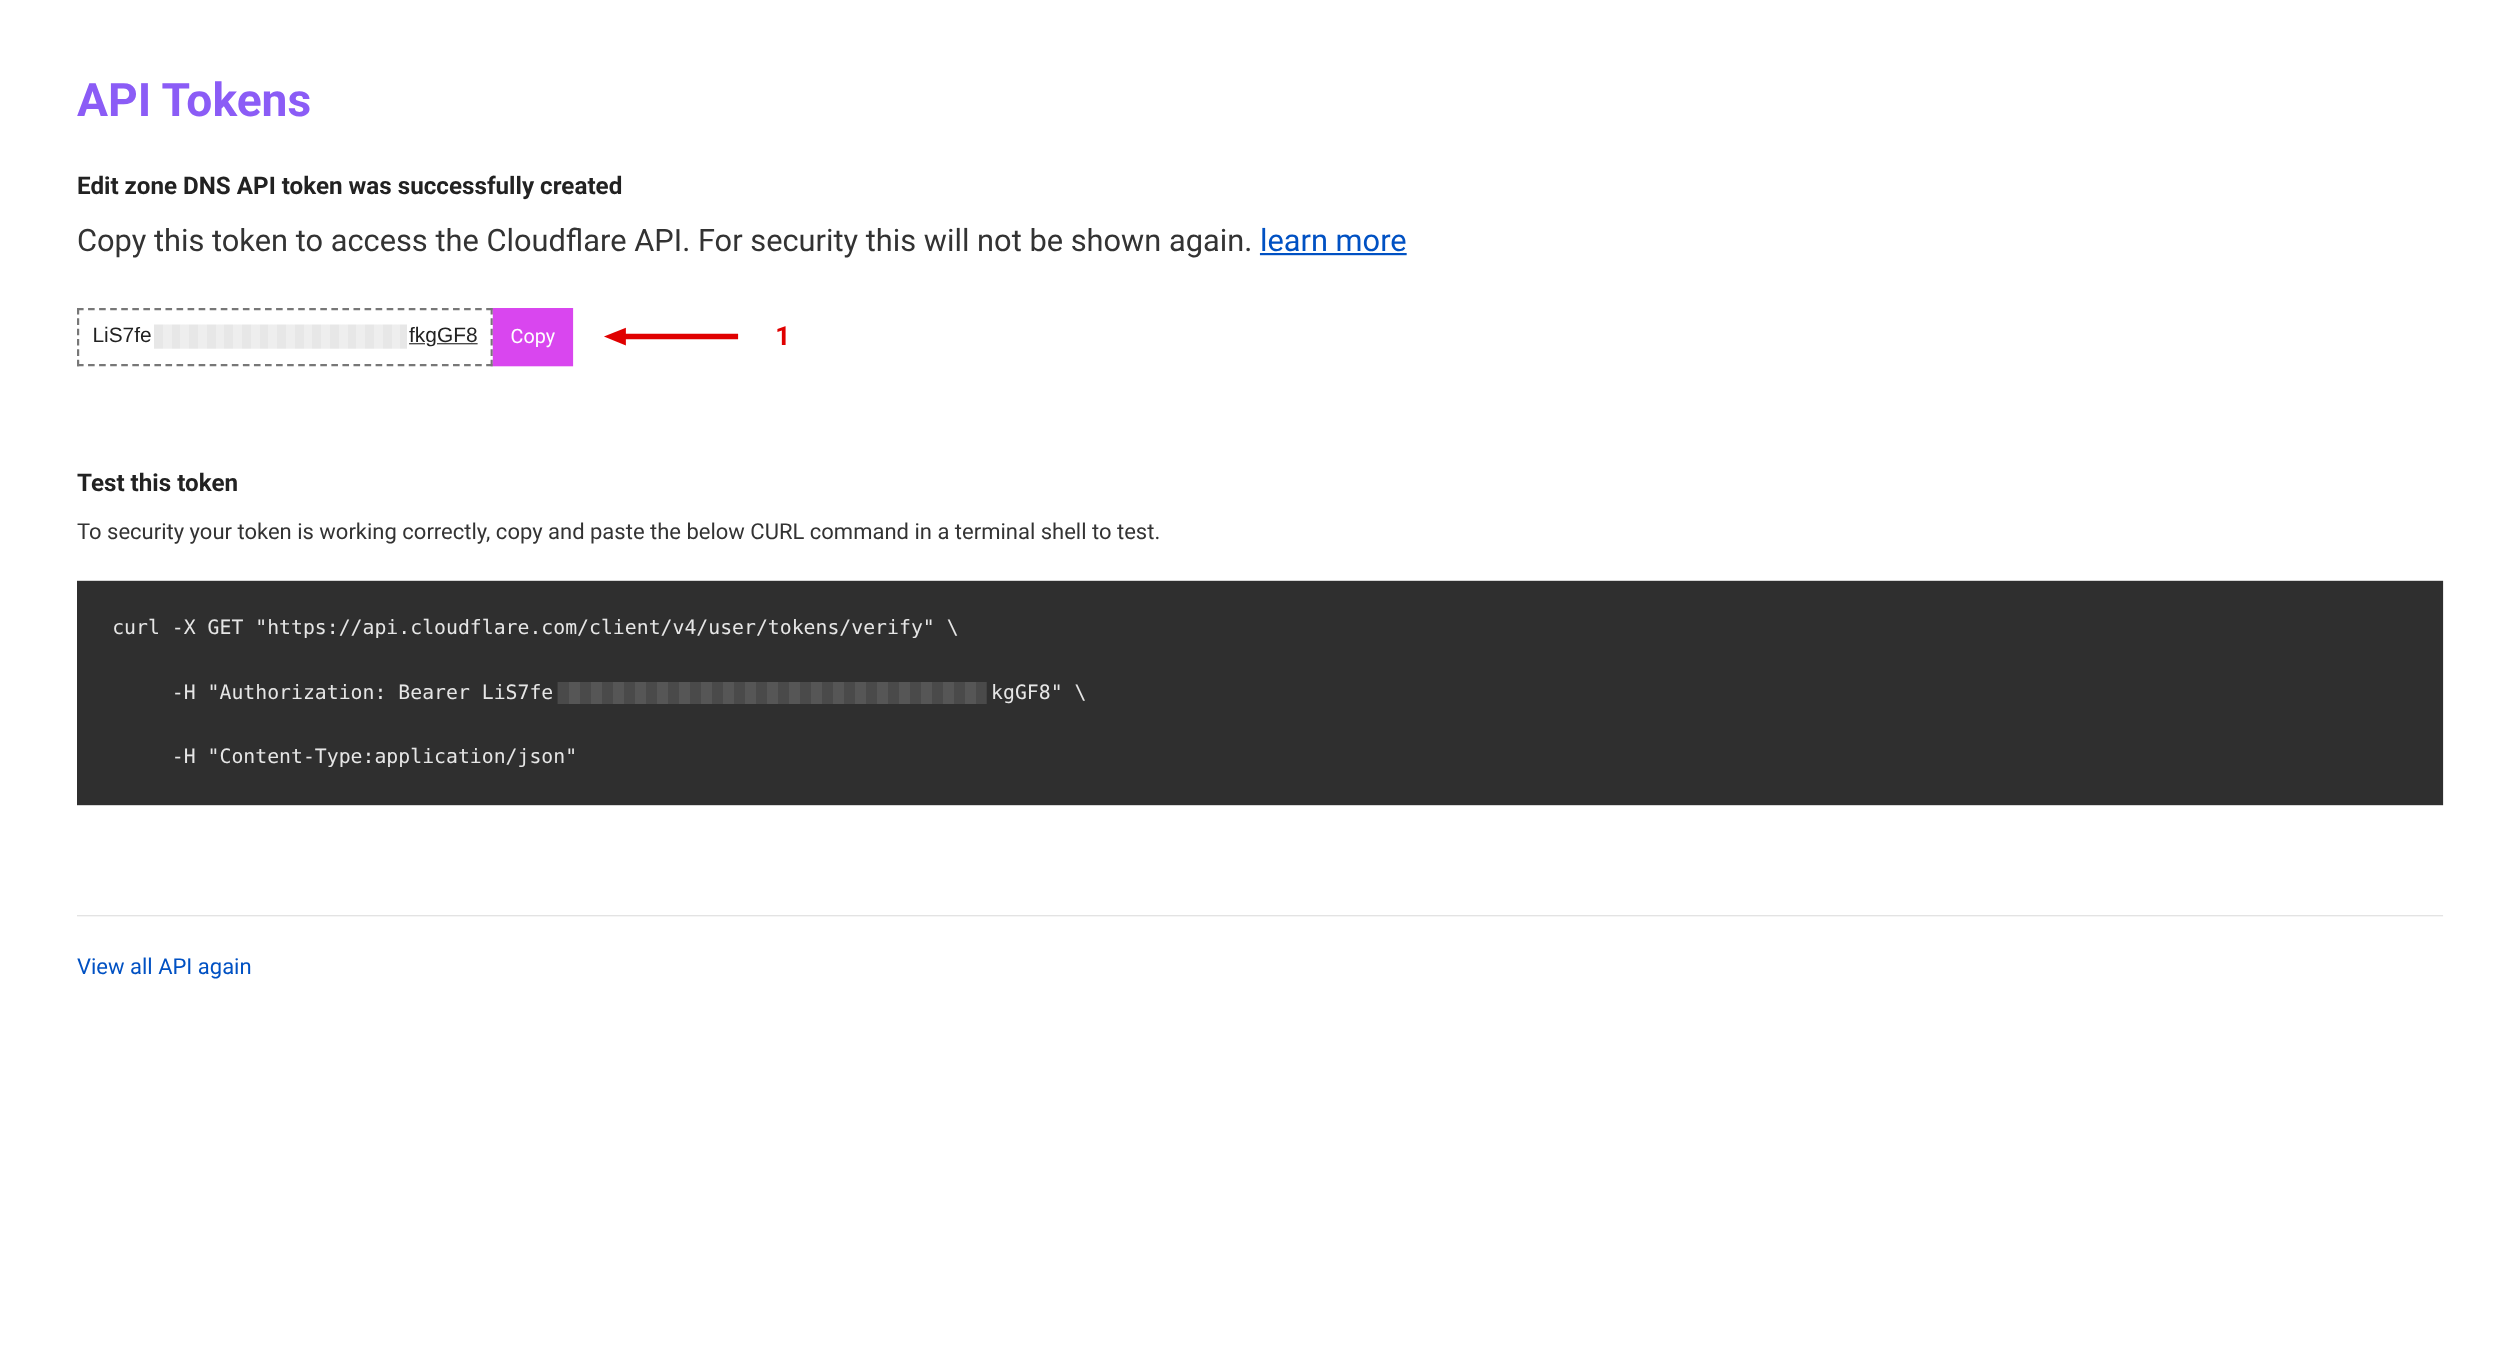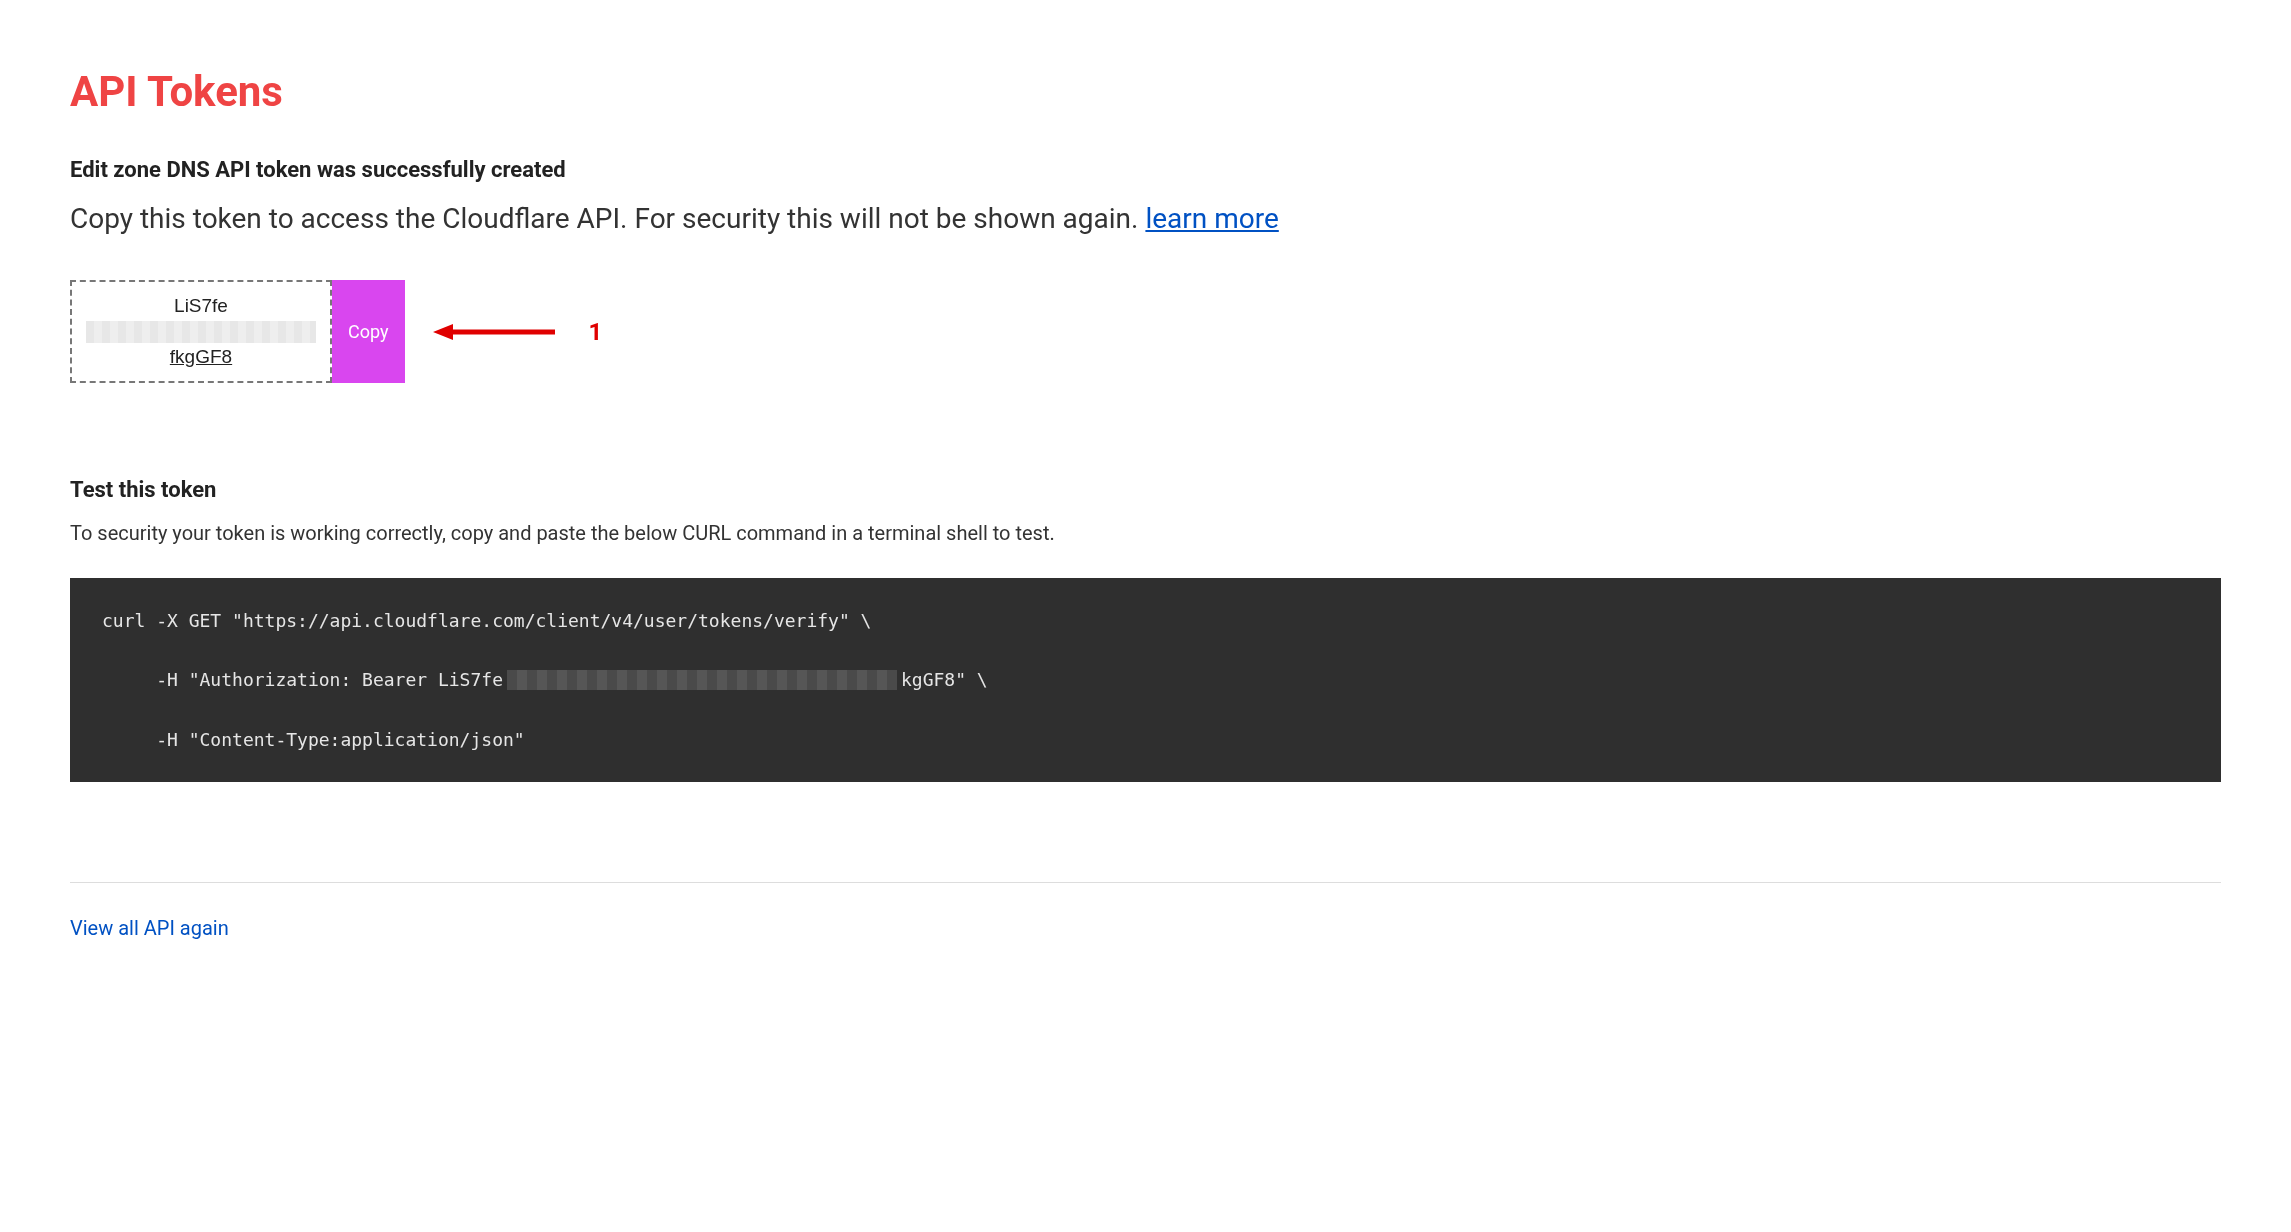--- a/index.html
+++ b/index.html
@@ -15,7 +15,7 @@
     font-size: 42px;
     font-weight: 700;
     margin-bottom: 30px;
-    color: #ef4444;
+    color: #8b5cf6;
   }
   h2.subhead {
     font-size: 22px;

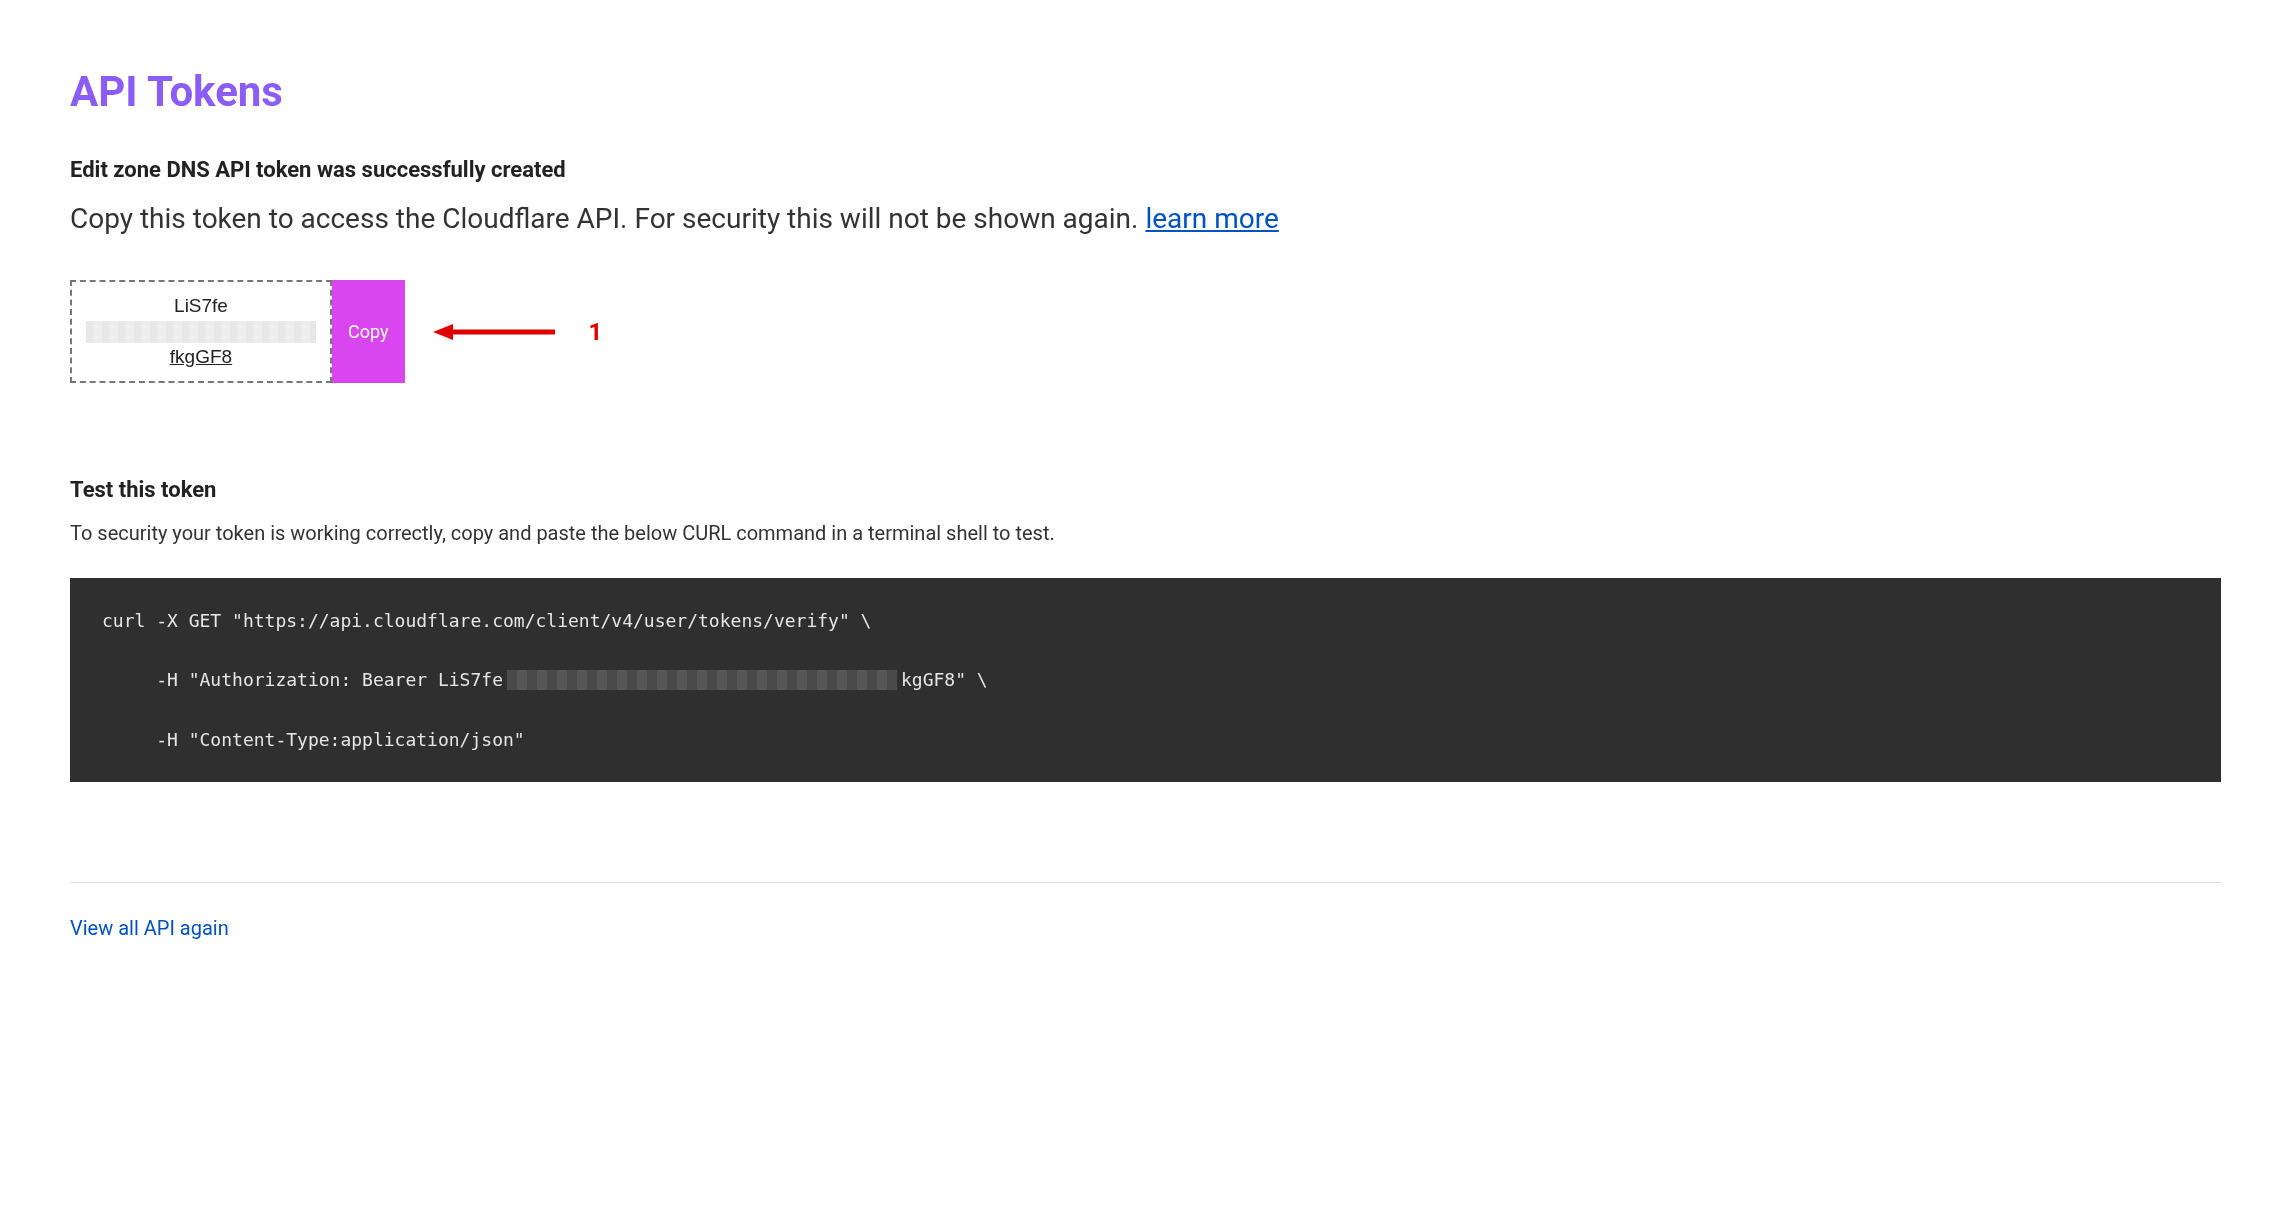--- a/index.html
+++ b/index.html
@@ -45,7 +45,6 @@
     font-family: "Segoe UI", Arial, sans-serif;
     font-size: 19px;
     color: #222;
-    flex-direction: column;
   }
   .token-prefix { white-space: pre; }
   .token-blur {

